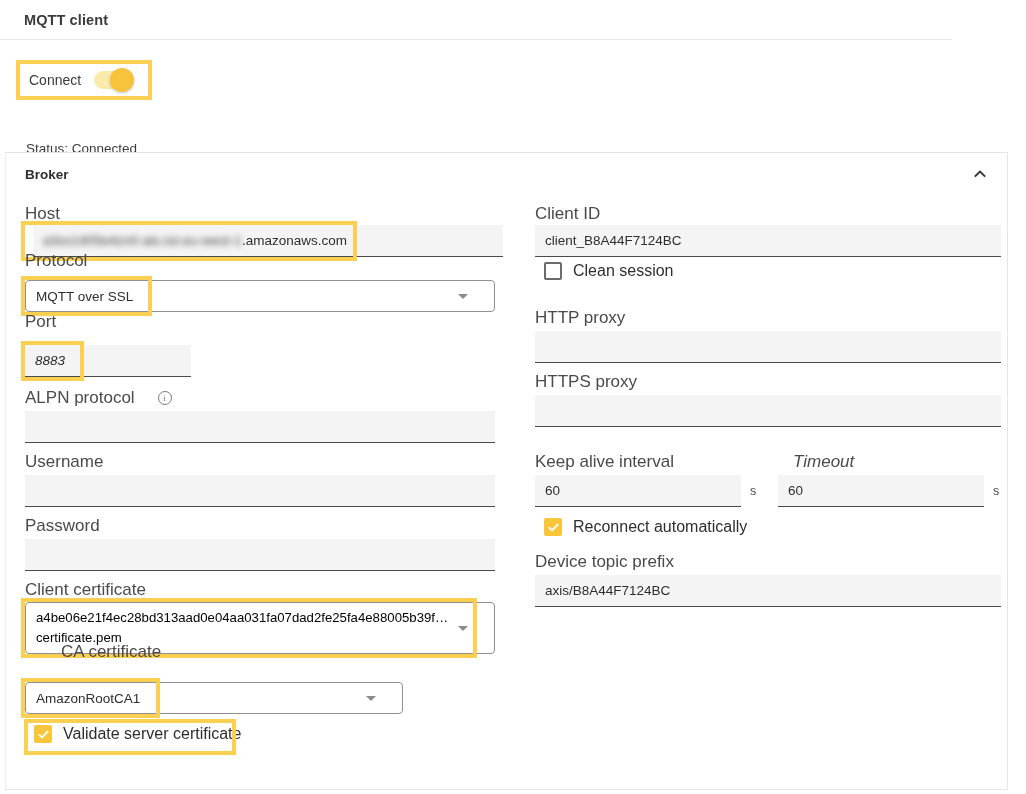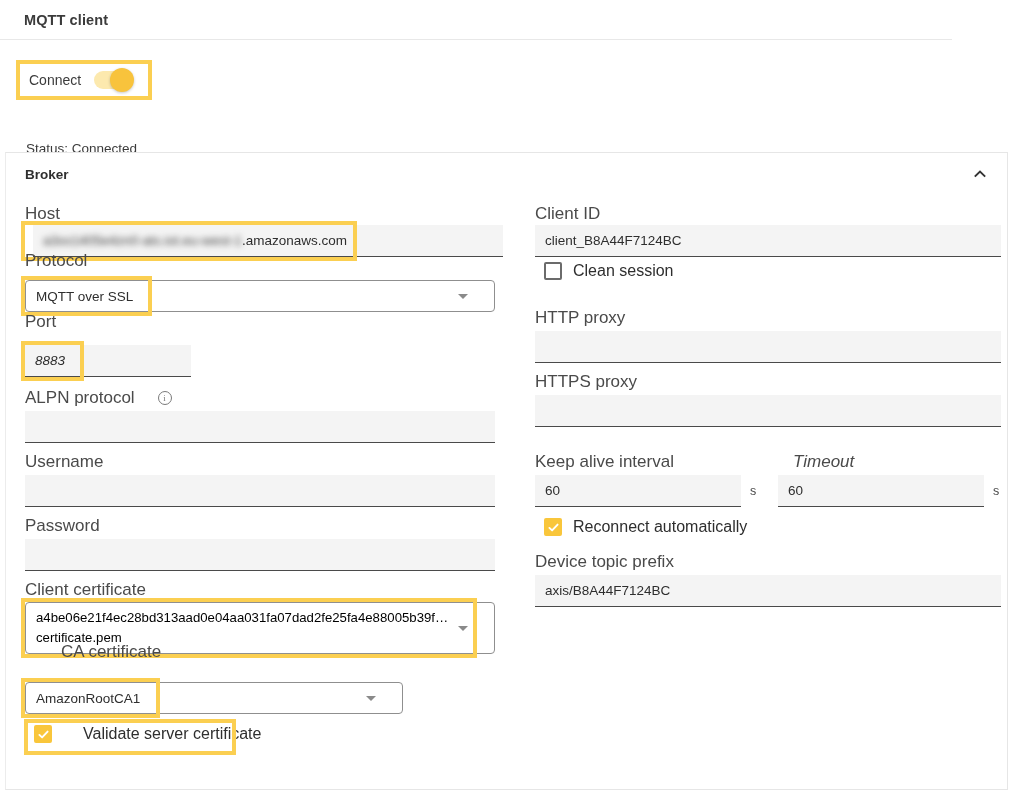--- a/index.html
+++ b/index.html
@@ -235,7 +235,7 @@
         </div>
         <div class="hlbox" style="left:-4px;top:483px;width:139px;height:40px;"></div>
 
-        <div class="cbrow abs" style="left:9px;top:530px;gap:20px;">
+        <div class="cbrow abs" style="left:9px;top:530px;">
           <span class="cb on">
             <svg width="13" height="13" viewBox="0 0 13 13" aria-hidden="true">
               <path d="M2.4 6.9 L5.1 9.4 L10.6 3.6" fill="none" stroke="#fff" stroke-width="1.9" stroke-linecap="round" stroke-linejoin="round"></path>

